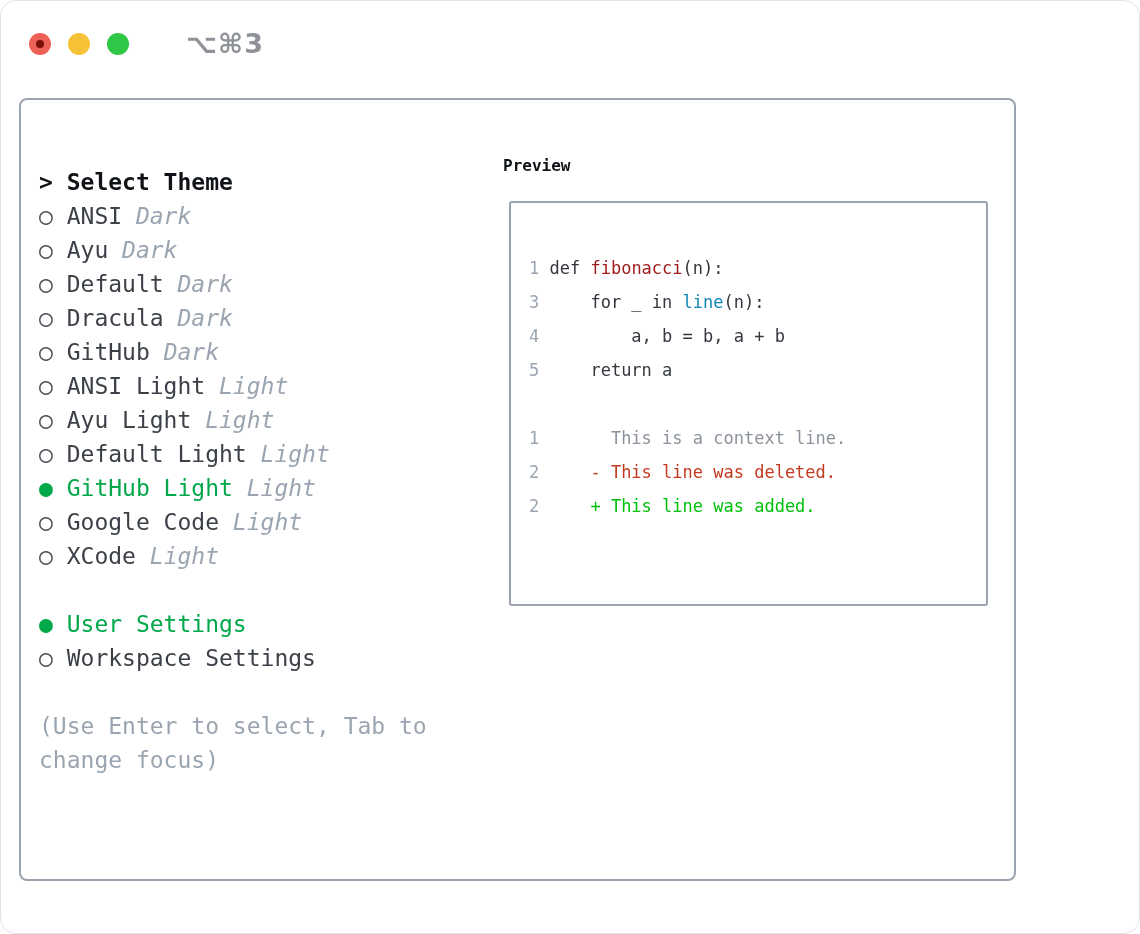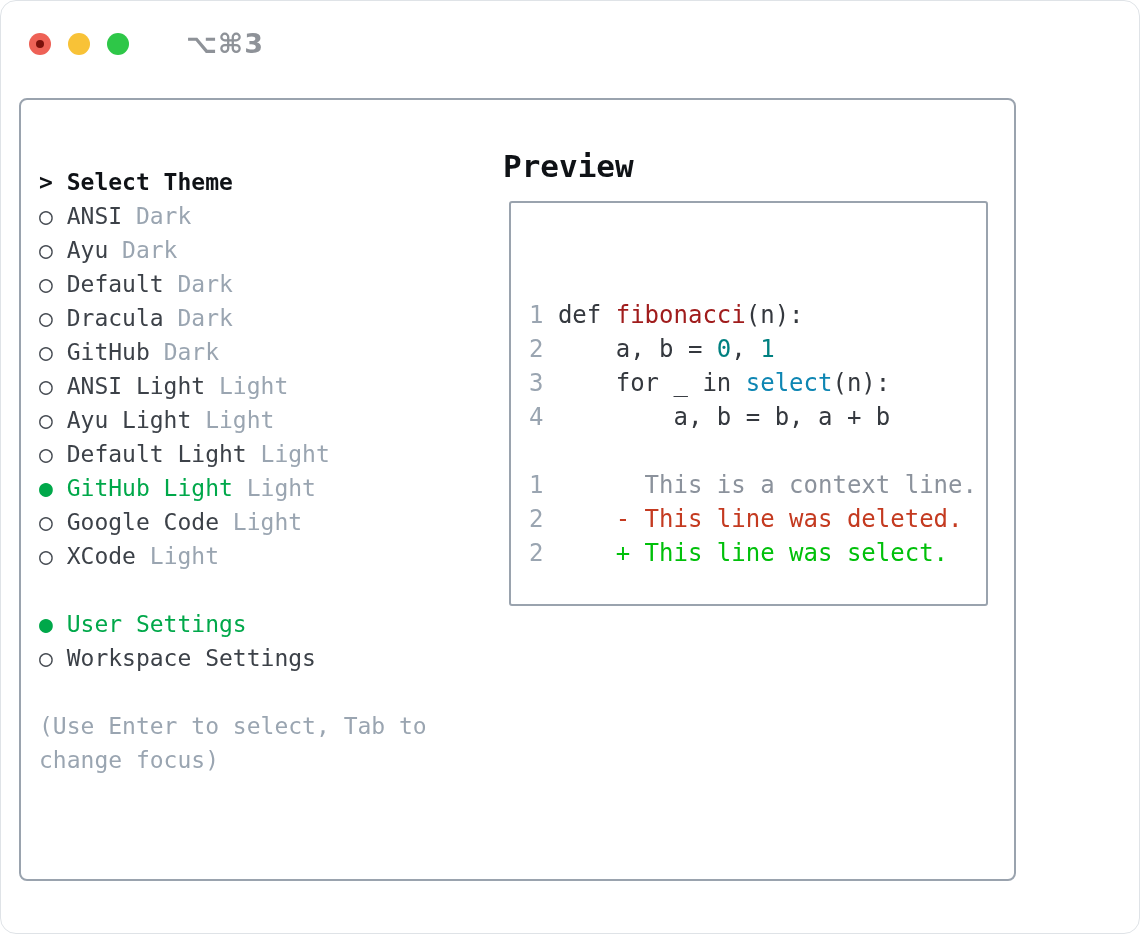--- a/index.html
+++ b/index.html
@@ -71,7 +71,7 @@
   
   .preview-title{
     position:absolute;left:502px;top:148px;height:34px;line-height:34px;
-    font-size:31px;font-weight:700;color:var(--ink);white-space:pre;
+    font-size:16px;font-weight:700;color:var(--ink);white-space:pre;
   }
   .preview-box{
     position:absolute;left:508px;top:200px;width:479px;height:405px;

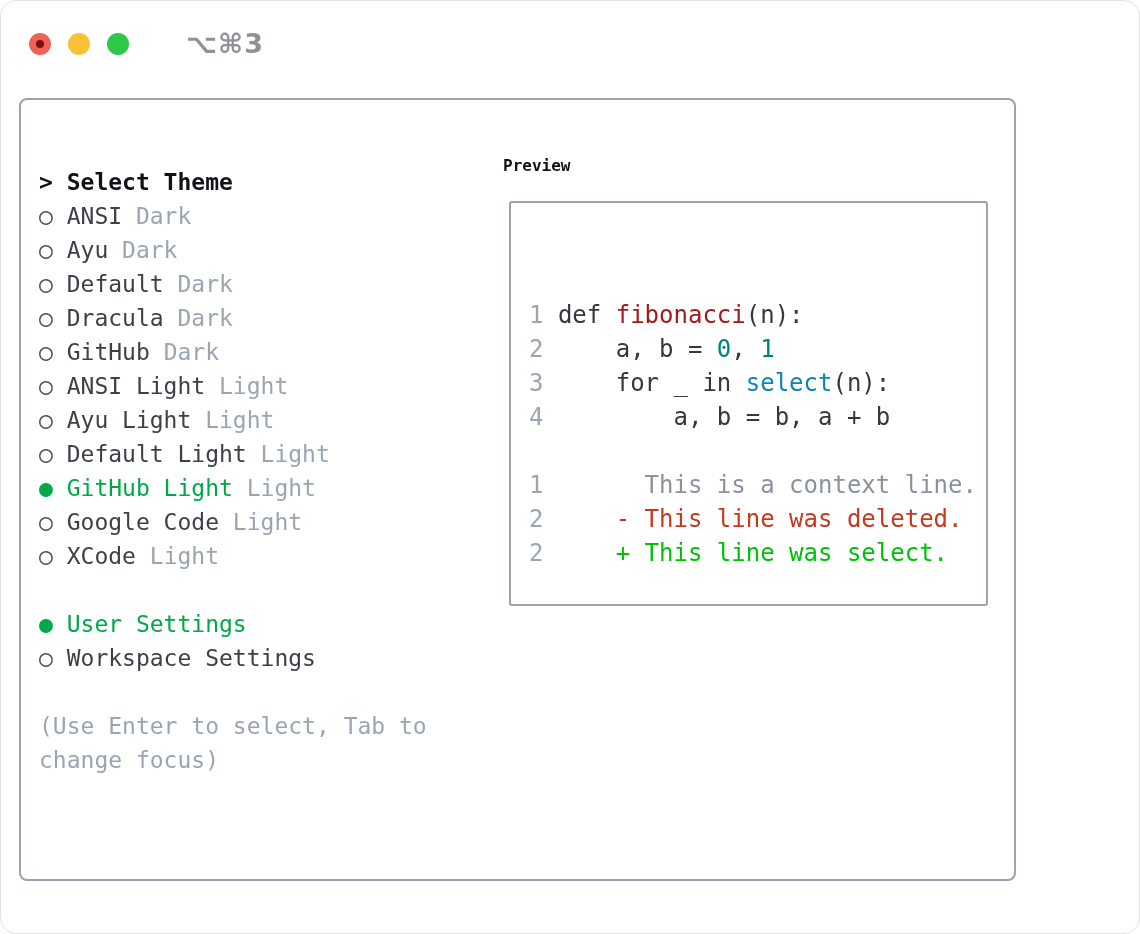--- a/index.html
+++ b/index.html
@@ -65,7 +65,7 @@
   .indent{padding-left:2ch;}
   .tname{color:var(--text);}
   .tname.green{color:var(--green);}
-  .muted{color:var(--muted);}
+  .muted{color:var(--muted);font-style:italic;}
   .spacer{height:34px;}
   .hint{color:var(--muted);}
   

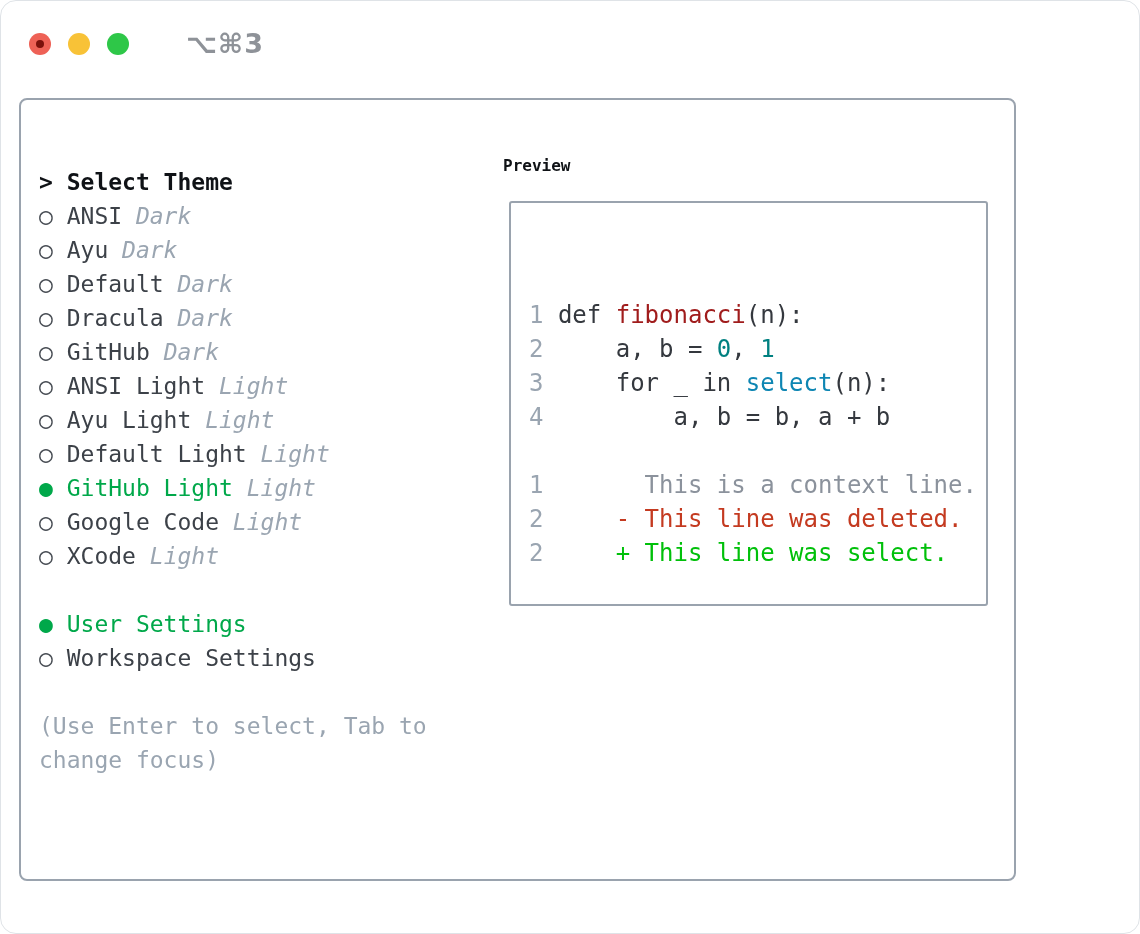--- a/index.html
+++ b/index.html
@@ -80,7 +80,7 @@
   }
   .code{
     position:absolute;left:18px;top:48px;
-    font-size:24px;line-height:34px;margin-top:47px;
+    font-size:17px;line-height:34px;
   }
   .code-line{height:34px;white-space:pre;}
   .ln{color:var(--muted);}

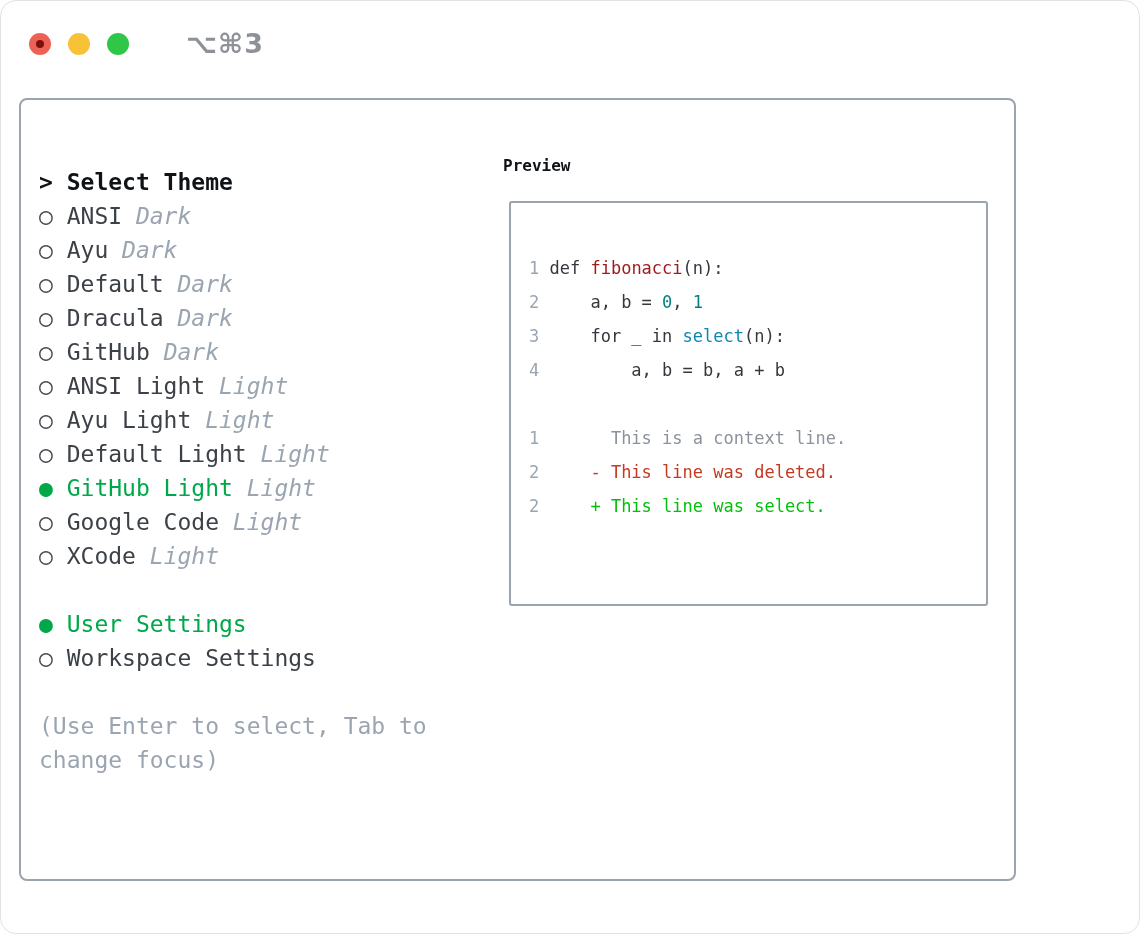--- a/index.html
+++ b/index.html
@@ -144,7 +144,6 @@
   <div class="preview-box">
     <div class="code" id="preview-code">
         <div class="code-line"><span class="ln">1 </span><span class="seg-plain">def </span><span class="seg-title">fibonacci</span><span class="seg-plain">(n):</span></div>
-        <div class="code-line"><span class="ln">2 </span><span class="seg-plain">    a, b = </span><span class="seg-number">0</span><span class="seg-plain">, </span><span class="seg-number">1</span></div>
         <div class="code-line"><span class="ln">3 </span><span class="seg-plain">    for _ in </span><span class="seg-builtin">select</span><span class="seg-plain">(n):</span></div>
         <div class="code-line"><span class="ln">4 </span><span class="seg-plain">        a, b = b, a + b</span></div>
         <div class="code-line"></div>

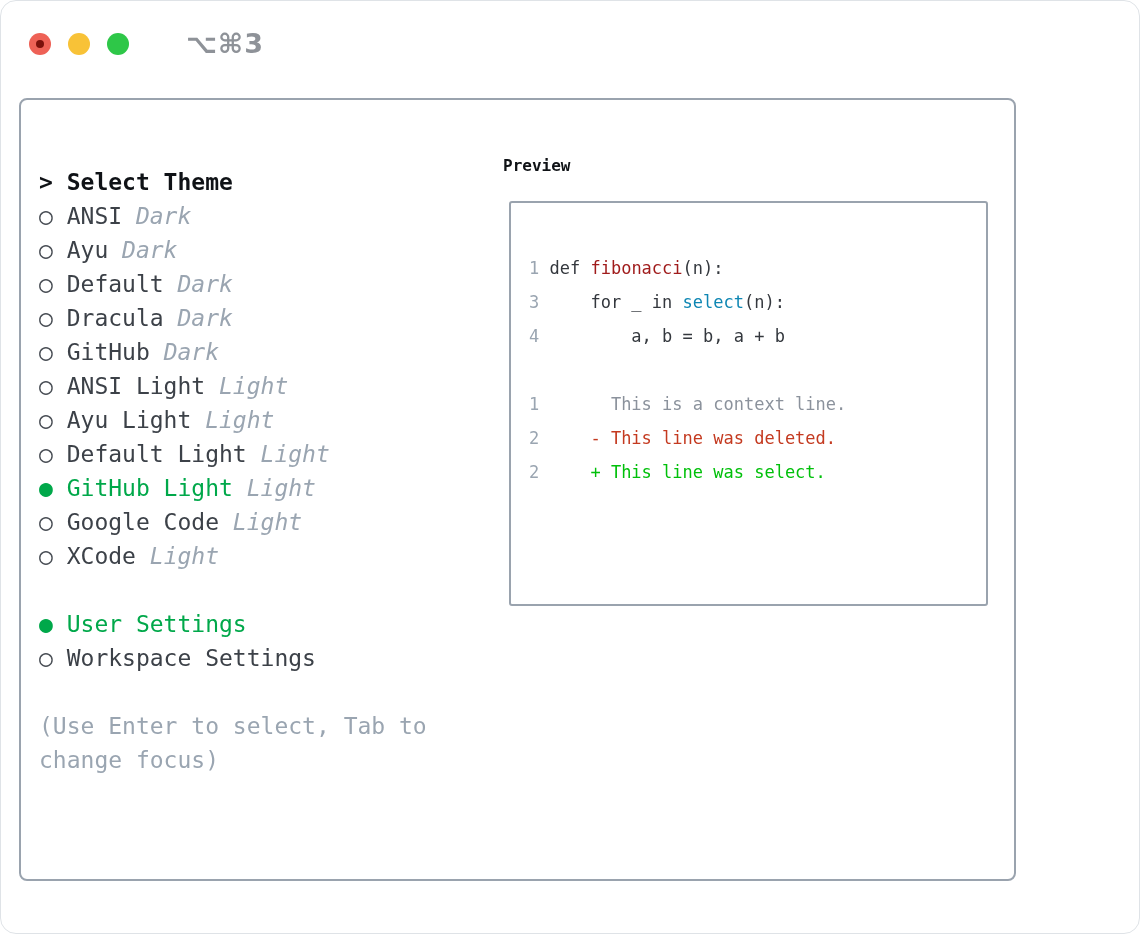--- a/index.html
+++ b/index.html
@@ -144,7 +144,7 @@
   <div class="preview-box">
     <div class="code" id="preview-code">
         <div class="code-line"><span class="ln">1 </span><span class="seg-plain">def </span><span class="seg-title">fibonacci</span><span class="seg-plain">(n):</span></div>
-        <div class="code-line"><span class="ln">3 </span><span class="seg-plain">    for _ in </span><span class="seg-builtin">select</span><span class="seg-plain">(n):</span></div>
+        <div class="code-line"><span class="ln">3 </span><span class="seg-plain">    for _ in </span><span class="seg-builtin">line</span><span class="seg-plain">(n):</span></div>
         <div class="code-line"><span class="ln">4 </span><span class="seg-plain">        a, b = b, a + b</span></div>
         <div class="code-line"></div>
         <div class="code-line"><span class="ln">1 </span><span class="seg-context">      This is a context line.</span></div>

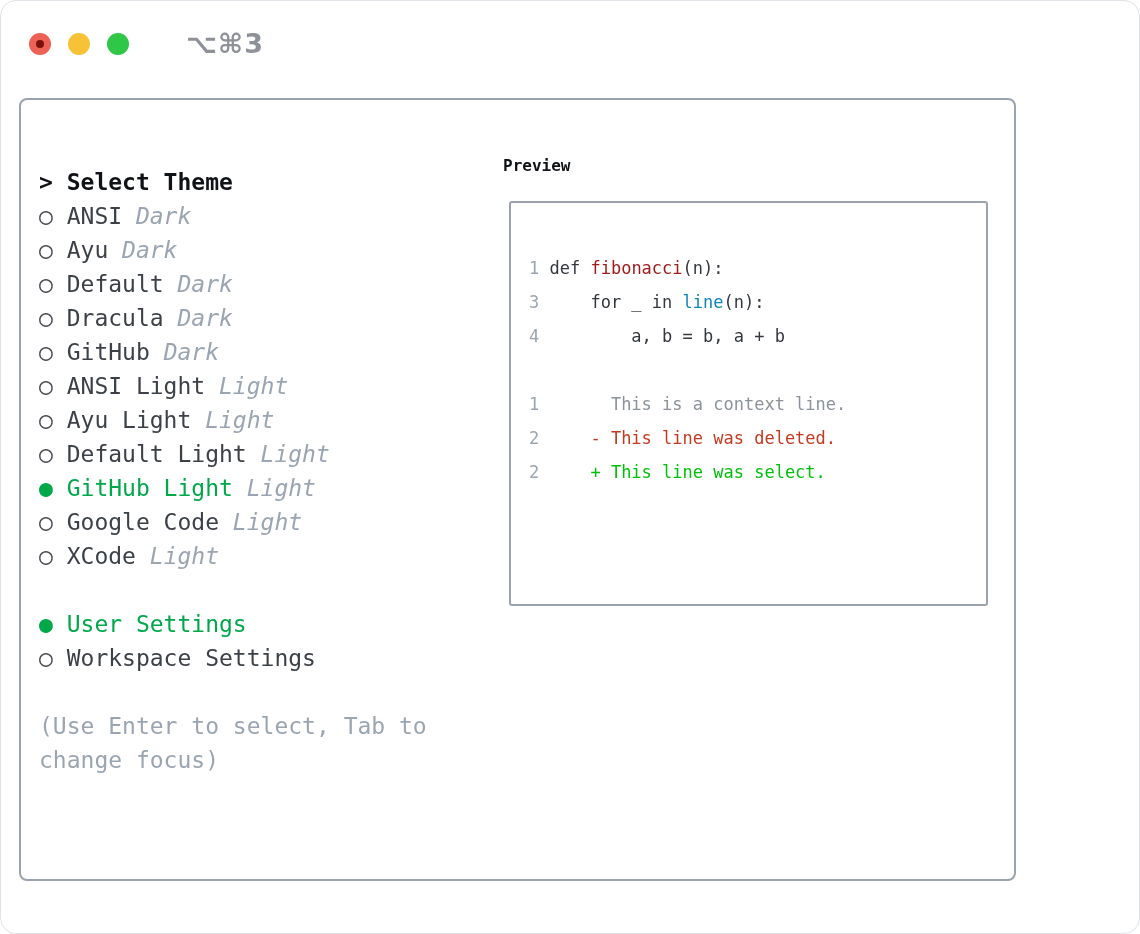--- a/index.html
+++ b/index.html
@@ -146,6 +146,7 @@
         <div class="code-line"><span class="ln">1 </span><span class="seg-plain">def </span><span class="seg-title">fibonacci</span><span class="seg-plain">(n):</span></div>
         <div class="code-line"><span class="ln">3 </span><span class="seg-plain">    for _ in </span><span class="seg-builtin">line</span><span class="seg-plain">(n):</span></div>
         <div class="code-line"><span class="ln">4 </span><span class="seg-plain">        a, b = b, a + b</span></div>
+        <div class="code-line"><span class="ln">5 </span><span class="seg-plain">    return a</span></div>
         <div class="code-line"></div>
         <div class="code-line"><span class="ln">1 </span><span class="seg-context">      This is a context line.</span></div>
         <div class="code-line"><span class="ln">2 </span><span class="seg-deleted">    - This line was deleted.</span></div>

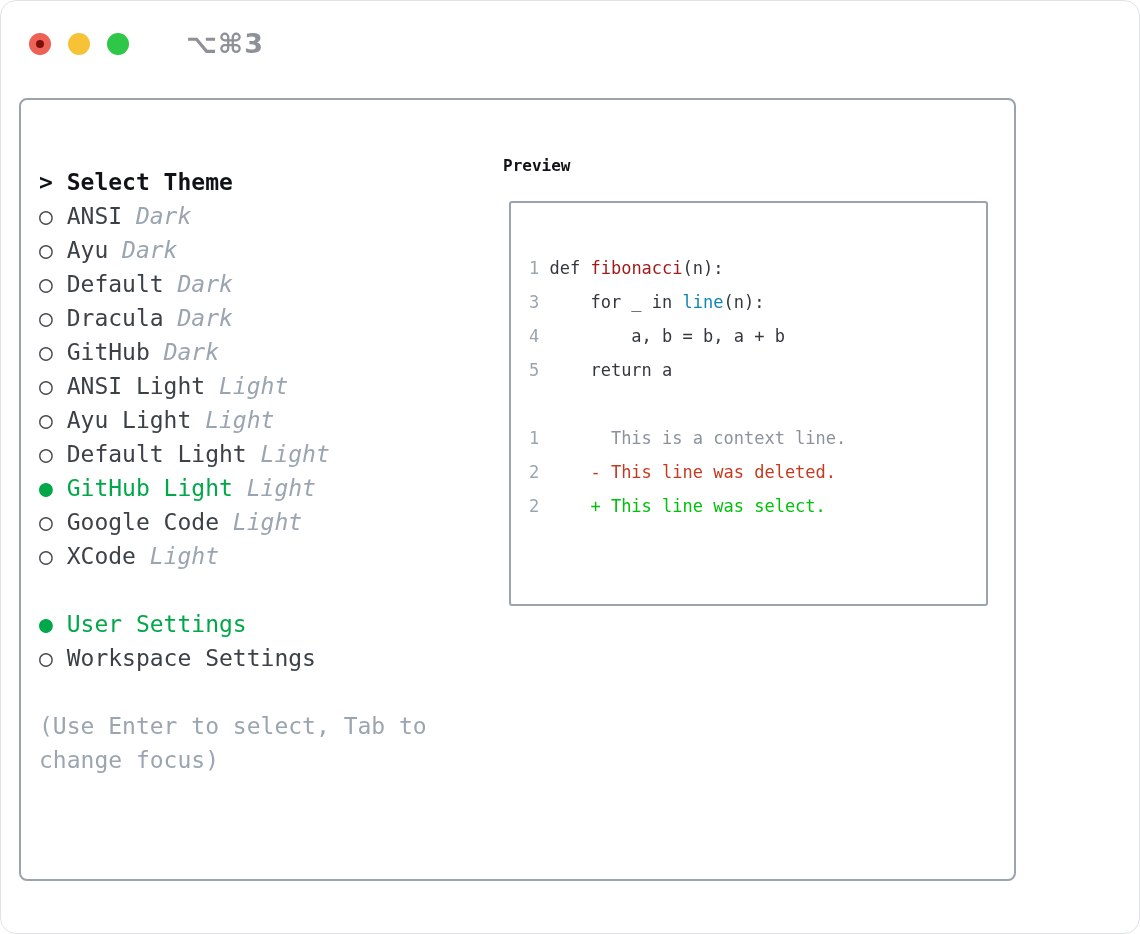--- a/index.html
+++ b/index.html
@@ -150,7 +150,7 @@
         <div class="code-line"></div>
         <div class="code-line"><span class="ln">1 </span><span class="seg-context">      This is a context line.</span></div>
         <div class="code-line"><span class="ln">2 </span><span class="seg-deleted">    - This line was deleted.</span></div>
-        <div class="code-line"><span class="ln">2 </span><span class="seg-added">    + This line was select.</span></div>
+        <div class="code-line"><span class="ln">2 </span><span class="seg-added">    + This line was added.</span></div>
       </div>
   </div>
 

